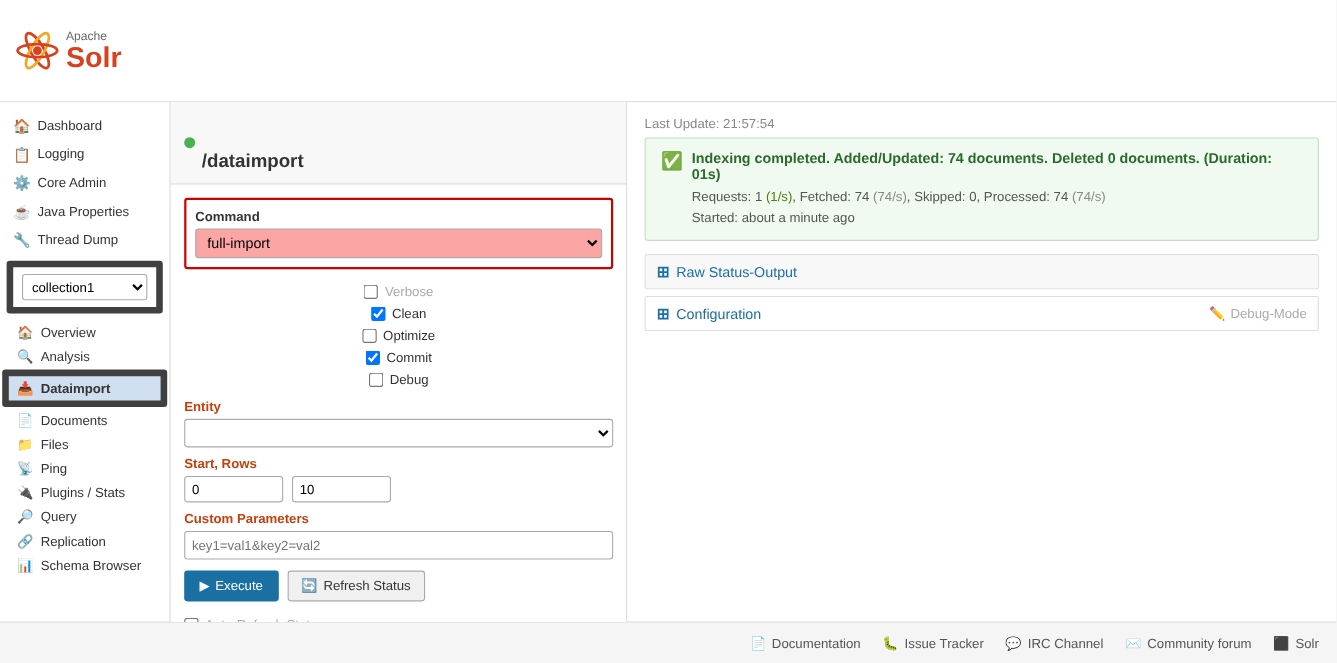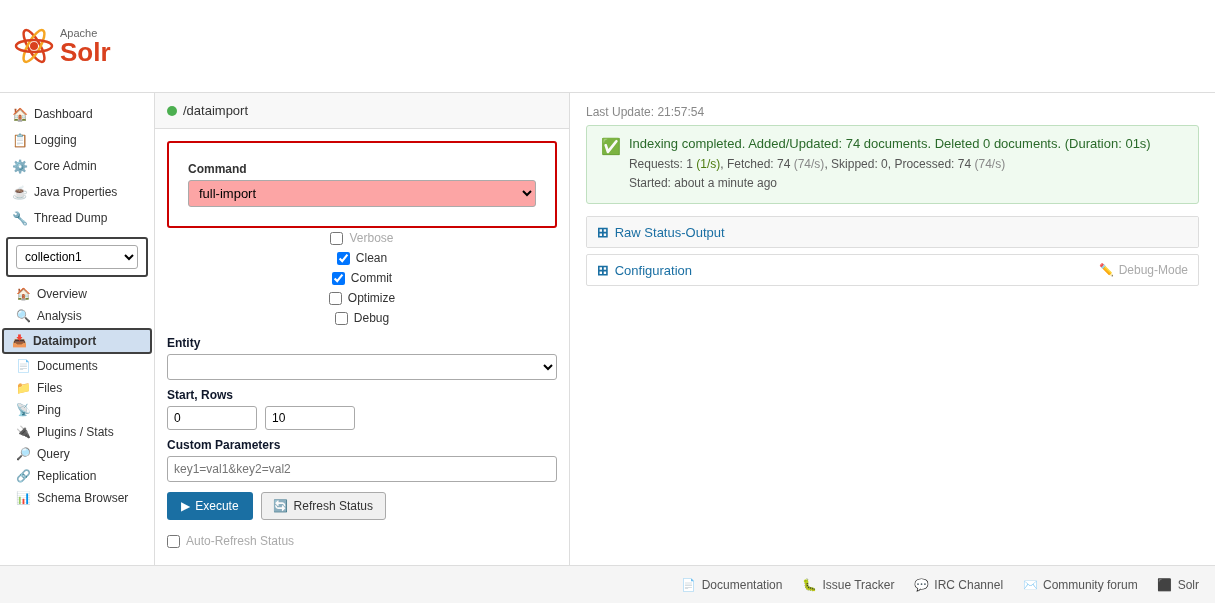--- a/index.html
+++ b/index.html
@@ -190,7 +190,7 @@
 
       <div class="dataimport-header">
         <span class="status-dot"></span>
-        <span style="font-size:13px; font-weight:normal;">/dataimport</span>
+        <span style="font-size:17px; font-weight:bold;margin-top:34px;">/dataimport</span>
       </div>
 
       <div class="form-content">

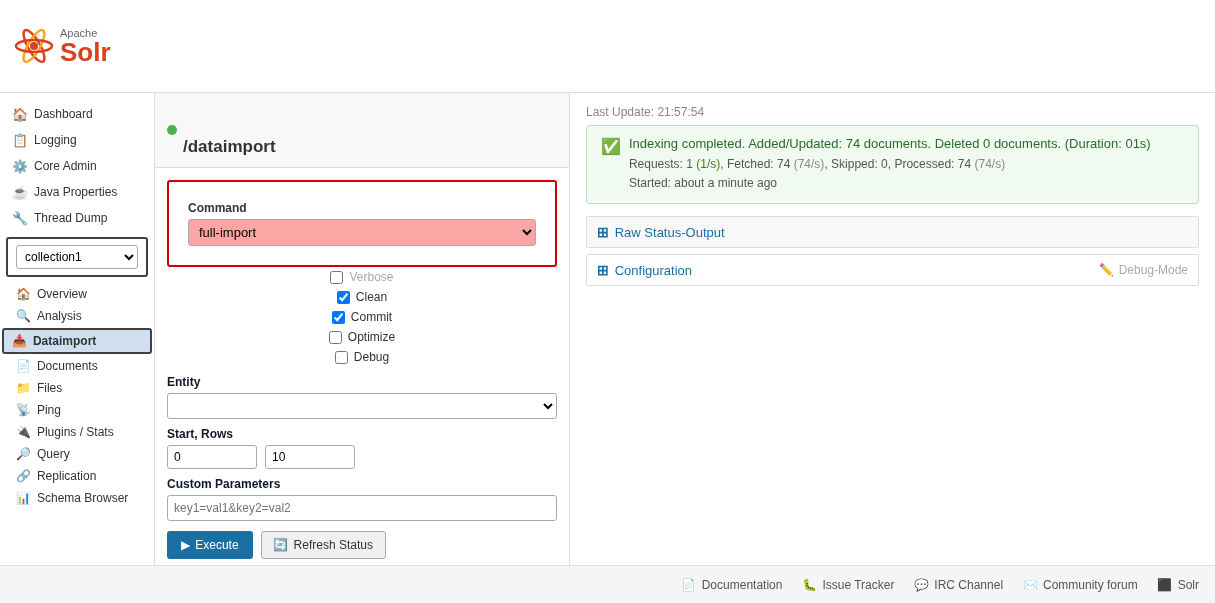--- a/index.html
+++ b/index.html
@@ -72,7 +72,7 @@
     .status-message { background: #f0faf0; border: 1px solid #c0e0c0; border-radius: 3px; padding: 10px 14px; margin-bottom: 12px; }
     .status-success { display: flex; align-items: flex-start; gap: 8px; }
     .check-icon { color: #4caf50; font-size: 16px; margin-top: 1px; }
-    .status-text-main { font-weight: normal; color: #2a6a2a; font-size: 13px; margin-bottom: 4px; }
+    .status-text-main { font-weight: bold; color: #2a6a2a; font-size: 13px; margin-bottom: 4px; }
     .status-text-sub { font-size: 12px; color: #555; line-height: 1.6; }
     .status-text-sub span { color: #888; }
 

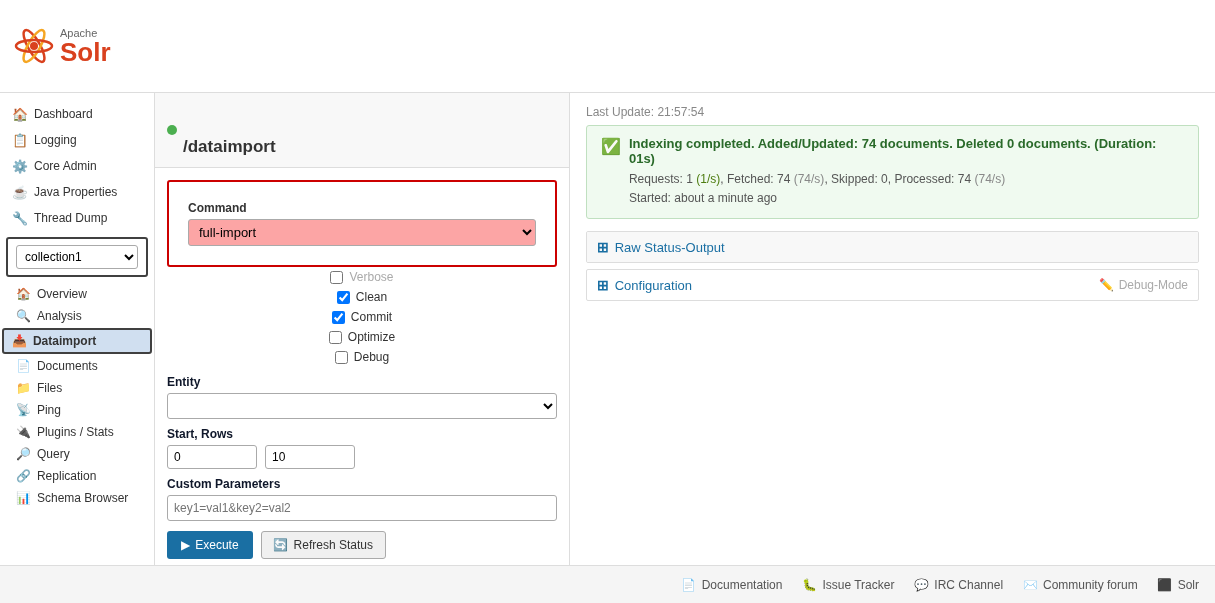--- a/index.html
+++ b/index.html
@@ -38,7 +38,7 @@
     .form-content { padding: 12px; }
 
     
-    .command-section { border: 2px solid #cc0000; border-radius: 3px; padding: 19px; }
+    .command-section { border: 2px solid #cc0000; border-radius: 3px; padding: 8px; margin-bottom: 10px; }
     .command-label { font-size: 12px; font-weight: bold; margin-bottom: 4px; color: #333; }
     .command-select { width: 100%; padding: 4px 6px; font-size: 13px; border: 1px solid #aaa; border-radius: 3px; background: #fca5a5; }
 

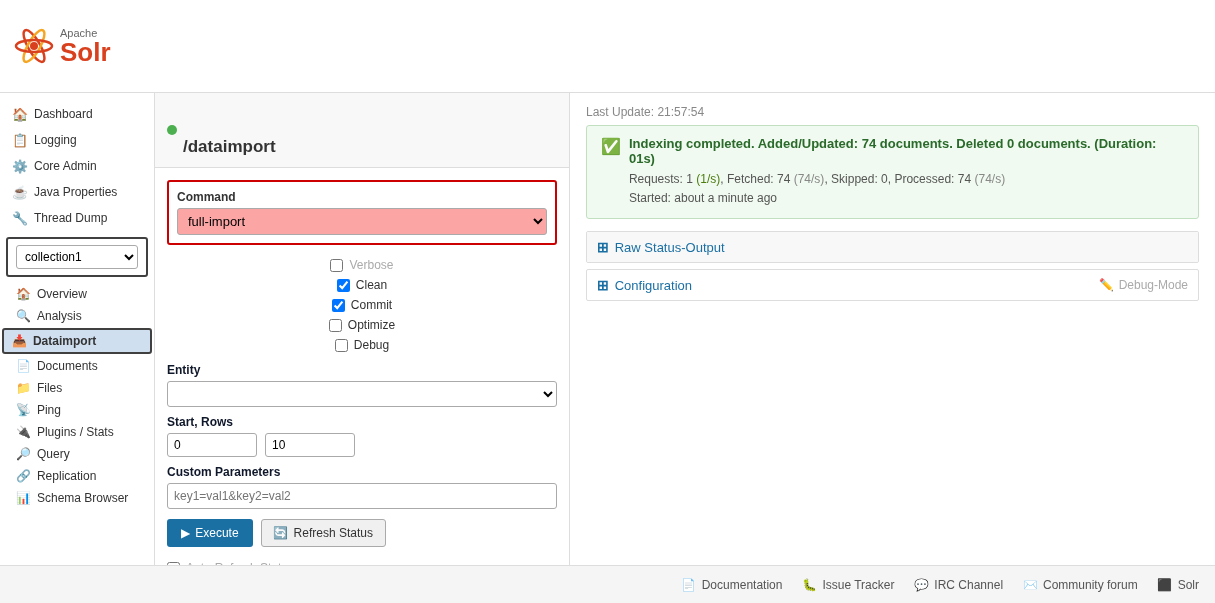--- a/index.html
+++ b/index.html
@@ -87,7 +87,7 @@
     .footer-link { display: flex; align-items: center; gap: 5px; color: #555; text-decoration: none; cursor: pointer; }
 
     
-    .nav-selected-border { border: 2px solid #404040; border-radius: 3px; }
+    .nav-selected-border { border: 6px solid #404040; border-radius: 3px; }
   </style>
 </head>
 <body>

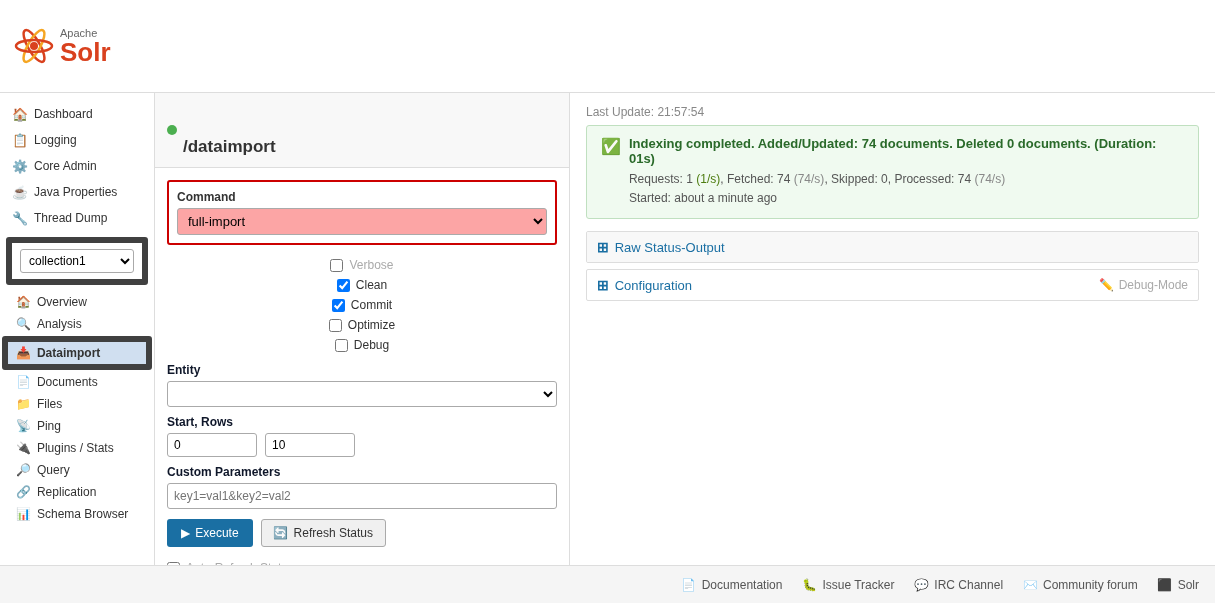--- a/index.html
+++ b/index.html
@@ -217,12 +217,12 @@
           <label for="cb-clean">Clean</label>
         </div>
         <div class="checkbox-row">
+          <input type="checkbox" id="cb-optimize" style="">
+          <label for="cb-optimize">Optimize</label>
+        </div>
+        <div class="checkbox-row">
           <input type="checkbox" id="cb-commit" checked="" style="">
           <label for="cb-commit">Commit</label>
-        </div>
-        <div class="checkbox-row">
-          <input type="checkbox" id="cb-optimize" style="">
-          <label for="cb-optimize">Optimize</label>
         </div>
         <div class="checkbox-row">
           <input type="checkbox" id="cb-debug" style="">

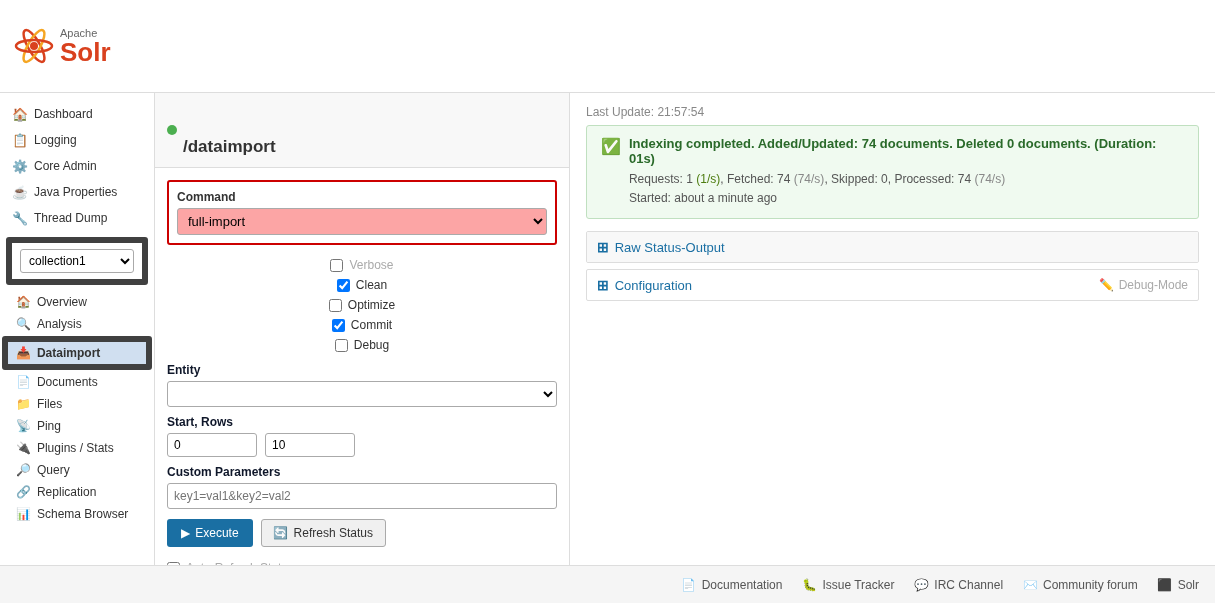--- a/index.html
+++ b/index.html
@@ -49,7 +49,7 @@
     .checkbox-row label.disabled { color: #aaa; }
 
     
-    .section-label { font-size: 12px; font-weight: bold; margin: 8px 0 4px 0; color: #0f172a; }
+    .section-label { font-size: 12px; font-weight: bold; margin: 8px 0 4px 0; color: #c2410c; }
     .entity-select { width: 100%; padding: 4px 6px; font-size: 12px; border: 1px solid #aaa; border-radius: 3px; background: #fff; }
 
     

